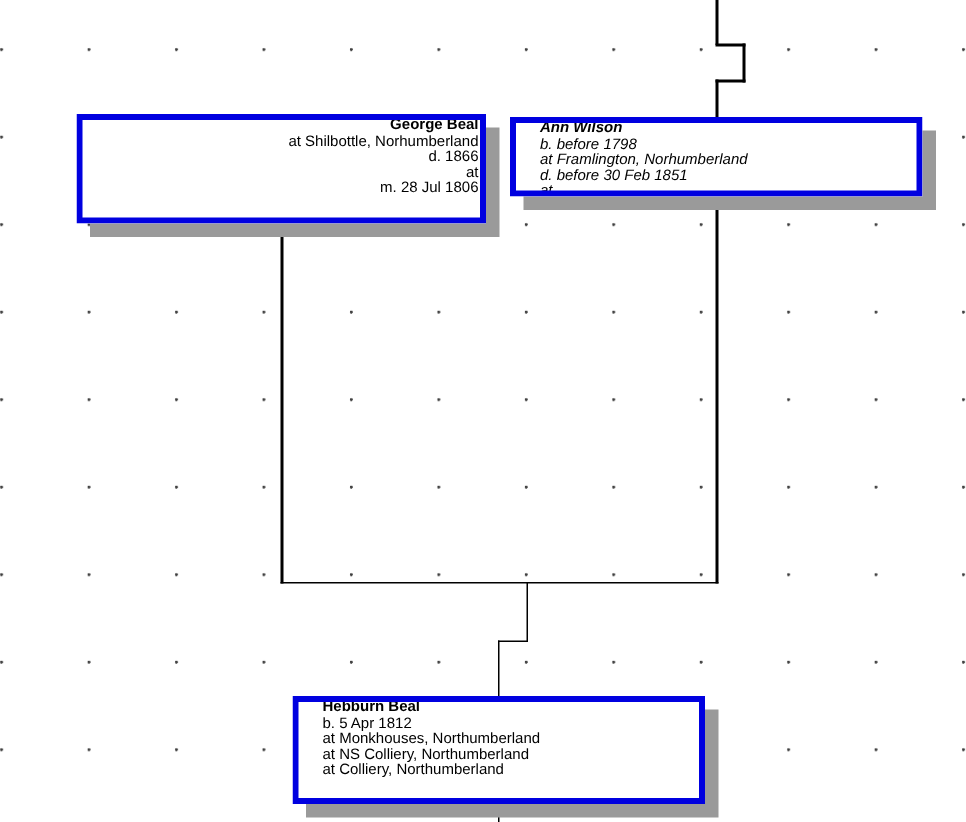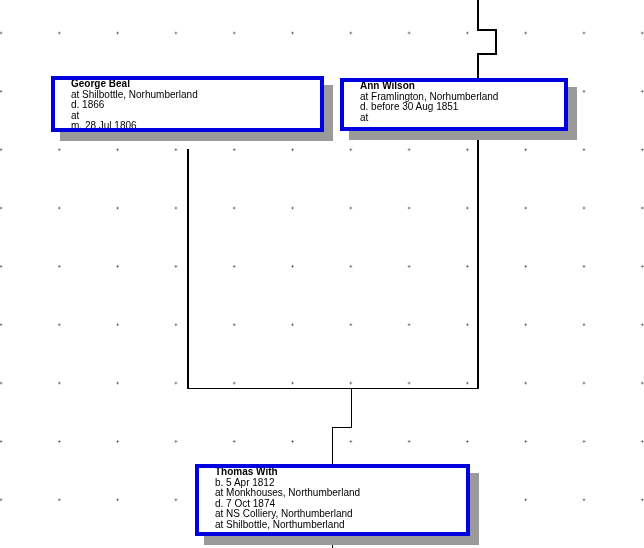--- a/index.html
+++ b/index.html
@@ -78,7 +78,7 @@
   <div class="seg" style="left:331.5px; top:426.5px; width:1.5px;  height:38.5px;"></div>
   <div class="seg" style="left:331.5px; top:536px;  width:1.5px;  height:12px;"></div>
 
-  <div class="pbox" style="left:51px; top:76px; width:273px; height:56px;">
+  <div class="pbox" style="left:51px; top:76px; width:273px; height:73px;text-align:right;">
     <div class="pcontent">
       <div class="pname">George Beal</div>
       <div>

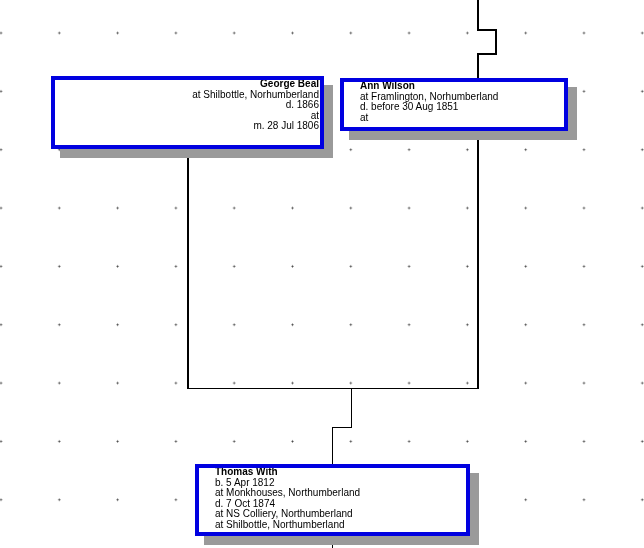--- a/index.html
+++ b/index.html
@@ -90,7 +90,7 @@
     </div>
   </div>
 
-  <div class="pbox" style="left:340px; top:78px; width:228px; height:53px;">
+  <div class="pbox" style="left:340px; top:78px; width:275px; height:53px;font-style:italic;">
     <div class="pcontent">
       <div class="pname">Ann Wilson</div>
       <div>

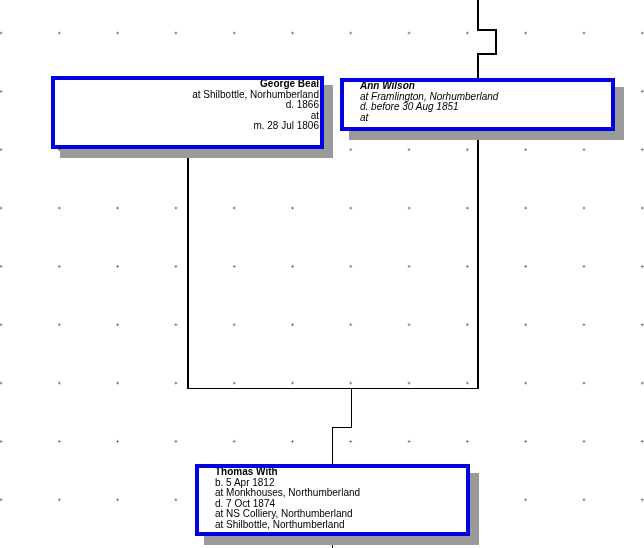--- a/index.html
+++ b/index.html
@@ -94,6 +94,7 @@
     <div class="pcontent">
       <div class="pname">Ann Wilson</div>
       <div>
+          <div>b. before 1798</div>
           <div>at Framlington, Norhumberland</div>
           <div>d. before 30 Aug 1851</div>
           <div>at</div>

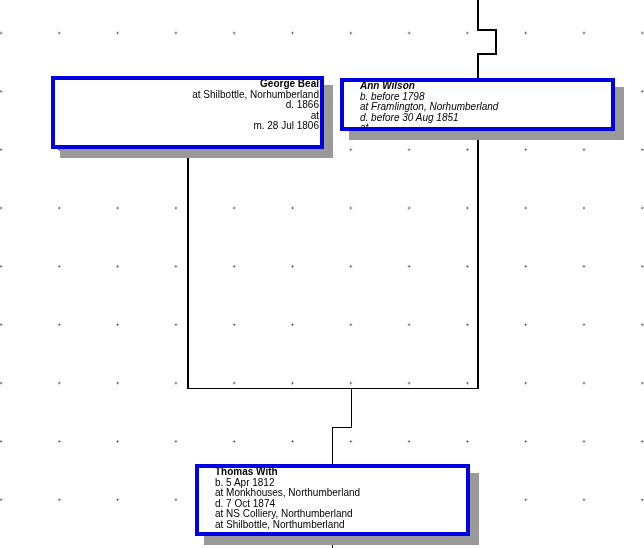--- a/index.html
+++ b/index.html
@@ -96,7 +96,7 @@
       <div>
           <div>b. before 1798</div>
           <div>at Framlington, Norhumberland</div>
-          <div>d. before 30 Aug 1851</div>
+          <div>d. before 30 Feb 1851</div>
           <div>at</div>
         </div>
     </div>

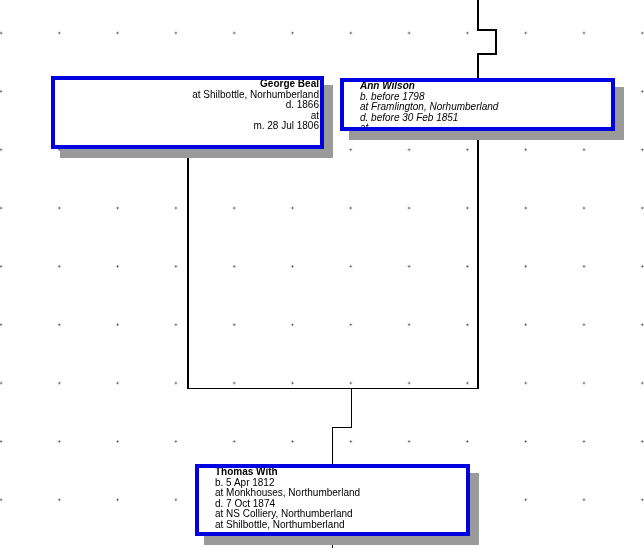--- a/index.html
+++ b/index.html
@@ -104,7 +104,7 @@
 
   <div class="pbox" style="left:195px; top:464px; width:275px; height:72px;">
     <div class="pcontent">
-      <div class="pname">Thomas With</div>
+      <div class="pname">Hebburn Beal</div>
       <div>
           <div>b. 5 Apr 1812</div>
           <div>at Monkhouses, Northumberland</div>

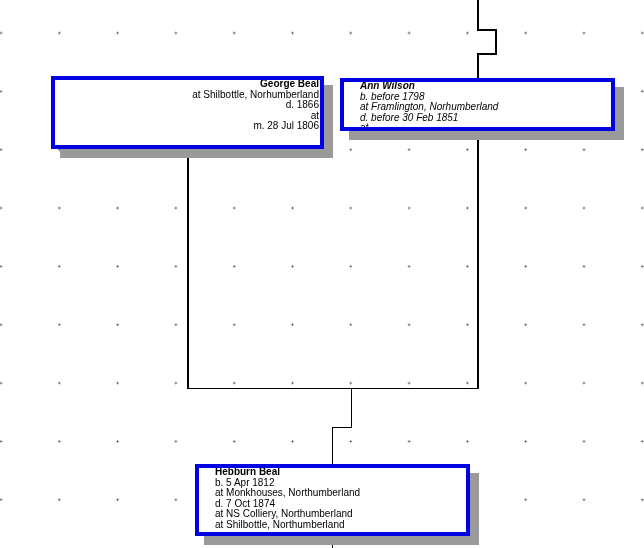--- a/index.html
+++ b/index.html
@@ -108,7 +108,6 @@
       <div>
           <div>b. 5 Apr 1812</div>
           <div>at Monkhouses, Northumberland</div>
-          <div>d. 7 Oct 1874</div>
           <div>at NS Colliery, Northumberland</div>
           <div>at Shilbottle, Northumberland</div>
         </div>

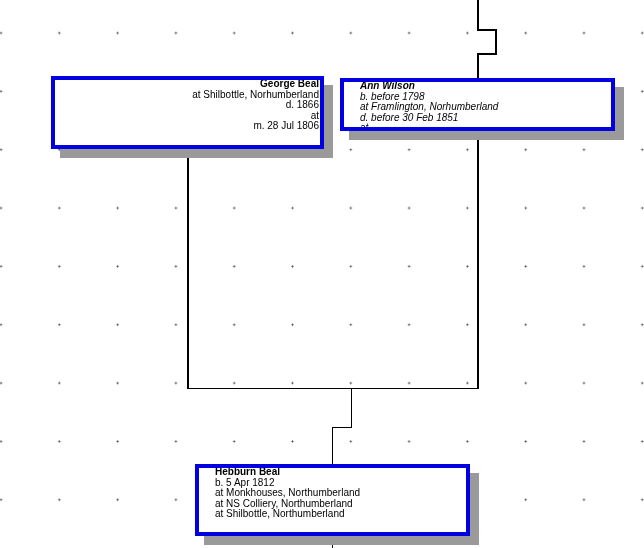--- a/index.html
+++ b/index.html
@@ -109,7 +109,7 @@
           <div>b. 5 Apr 1812</div>
           <div>at Monkhouses, Northumberland</div>
           <div>at NS Colliery, Northumberland</div>
-          <div>at Shilbottle, Northumberland</div>
+          <div>at Colliery, Northumberland</div>
         </div>
     </div>
   </div>

